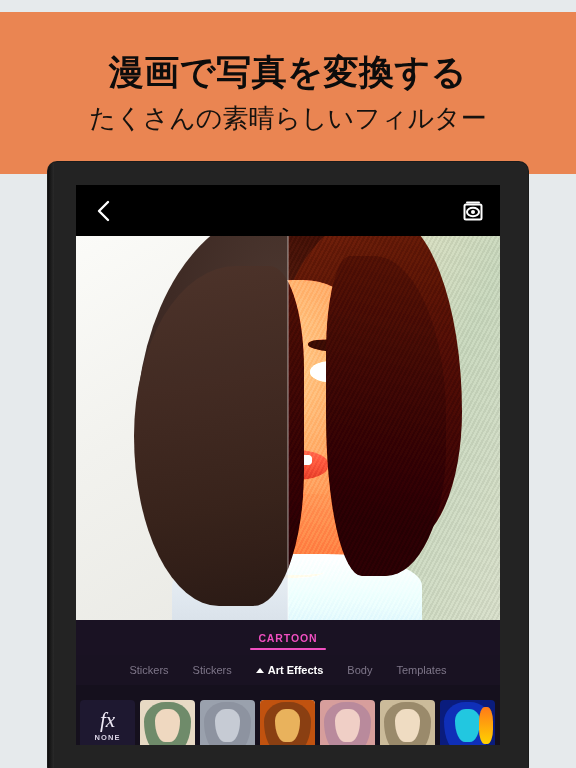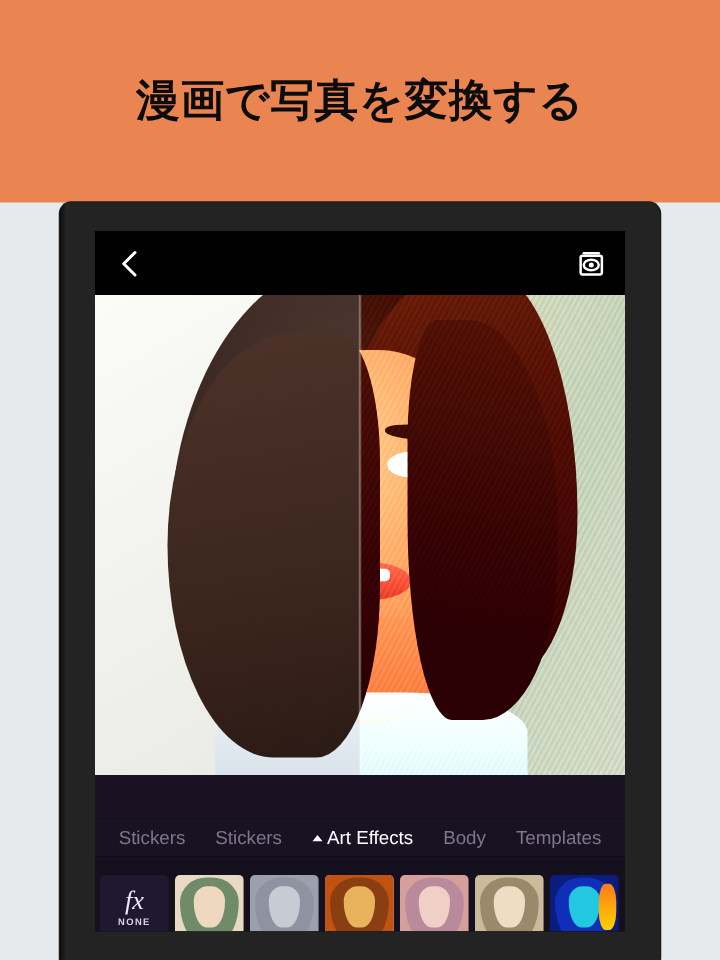--- a/index.html
+++ b/index.html
@@ -12,7 +12,7 @@
 
   
   .promo {
-    position:absolute; left:0; top:0; width:576px; height:162px;
+    position:absolute; left:0; top:12px; width:576px; height:162px;
     background:#ea8552;
     display:flex; flex-direction:column; align-items:center; justify-content:center;
   }

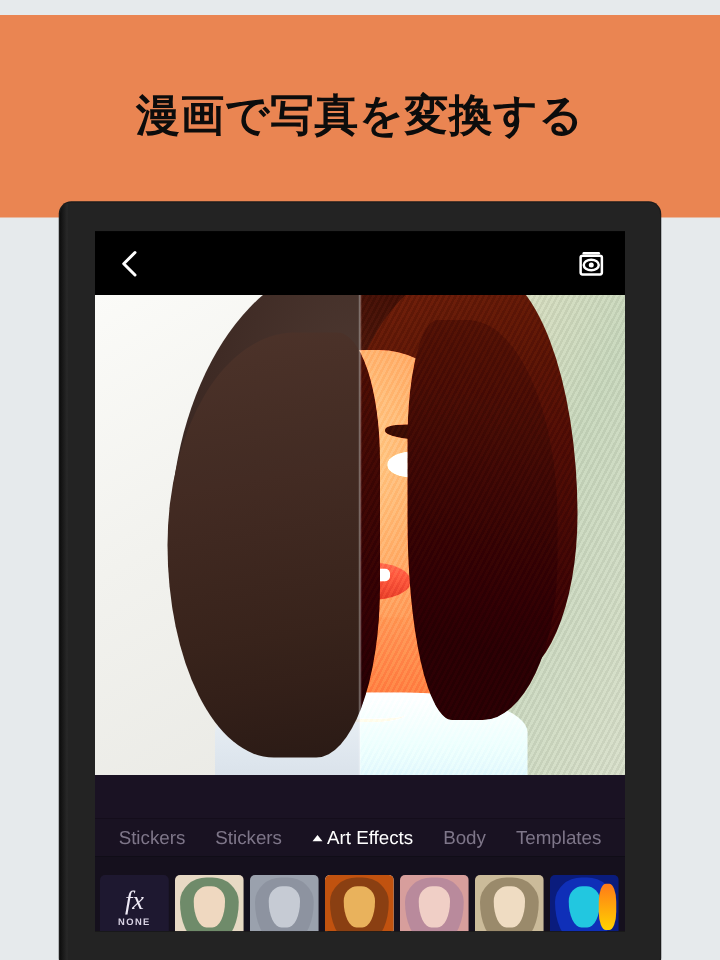--- a/index.html
+++ b/index.html
@@ -193,6 +193,7 @@
 
   <div class="promo">
     <div class="promo-title">漫画で写真を変換する</div>
+    <div class="promo-sub">たくさんの素晴らしいフィルター</div>
   </div>
 
   <div class="device">

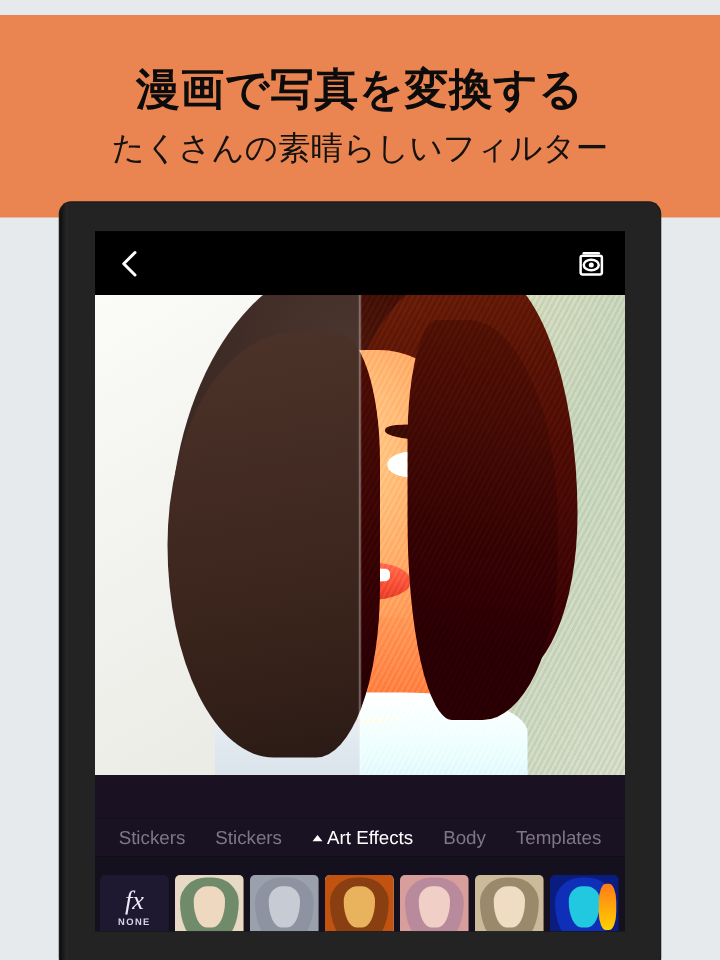--- a/index.html
+++ b/index.html
@@ -275,6 +275,9 @@
       </div>
 
       <div class="cat-tabs">
+        <div class="cat-tab active">
+          <span>CARTOON</span>
+        </div>
       </div>
 
       <div class="sec-nav">

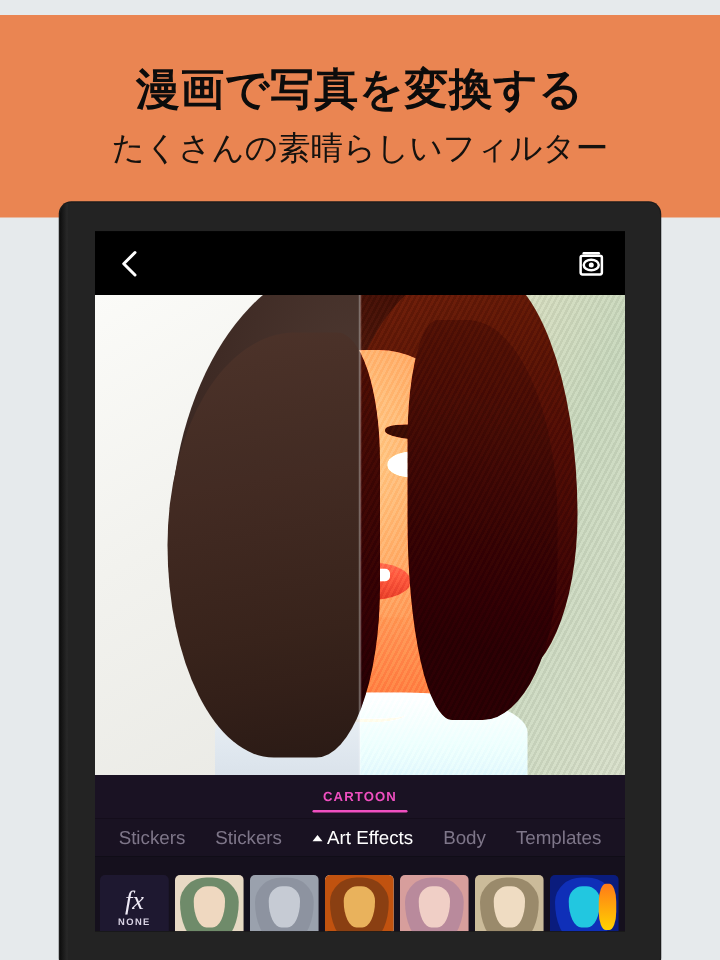--- a/index.html
+++ b/index.html
@@ -154,7 +154,7 @@
     background:#191222; display:flex; align-items:center; justify-content:center; gap:0;
   }
   .sec-item {
-    padding:0 12px; font-size:15px; color:#7e7689; cursor:pointer; white-space:nowrap;
+    padding:0 12px; font-size:11px; color:#7e7689; cursor:pointer; white-space:nowrap;
     display:flex; align-items:center; gap:4px;
   }
   .sec-item.active { color:#ffffff; font-weight:normal; }

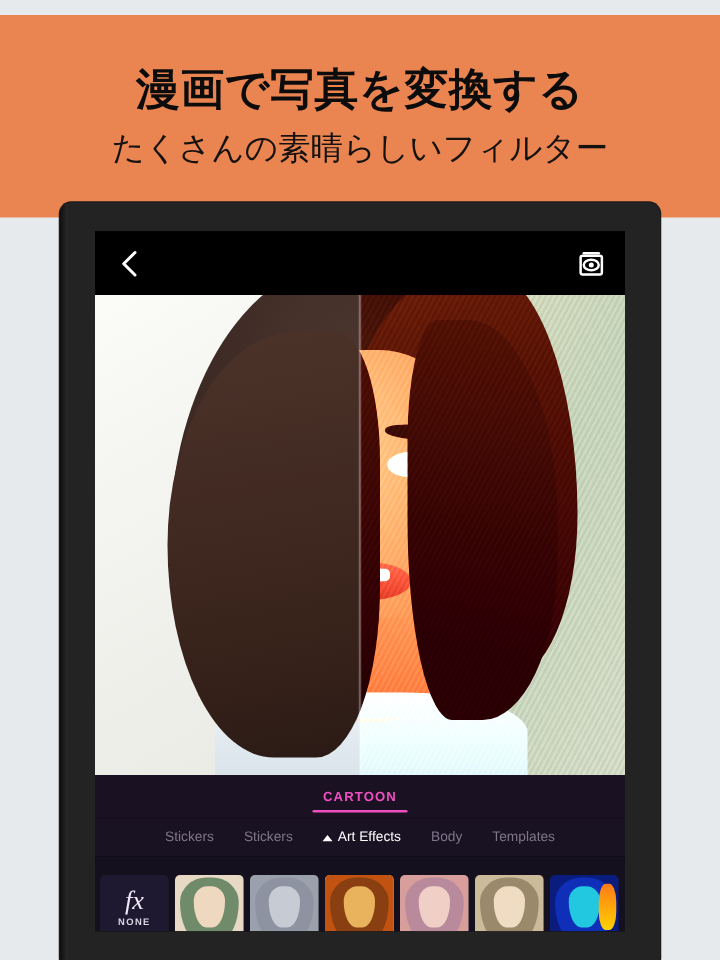--- a/index.html
+++ b/index.html
@@ -157,7 +157,7 @@
     padding:0 12px; font-size:11px; color:#7e7689; cursor:pointer; white-space:nowrap;
     display:flex; align-items:center; gap:4px;
   }
-  .sec-item.active { color:#ffffff; font-weight:normal; }
+  .sec-item.active { color:#ffffff; font-weight:bold; }
   .caret { display:inline-block; width:0; height:0;
     border-left:4px solid transparent; border-right:4px solid transparent;
     border-bottom:5px solid #ffffff; }

